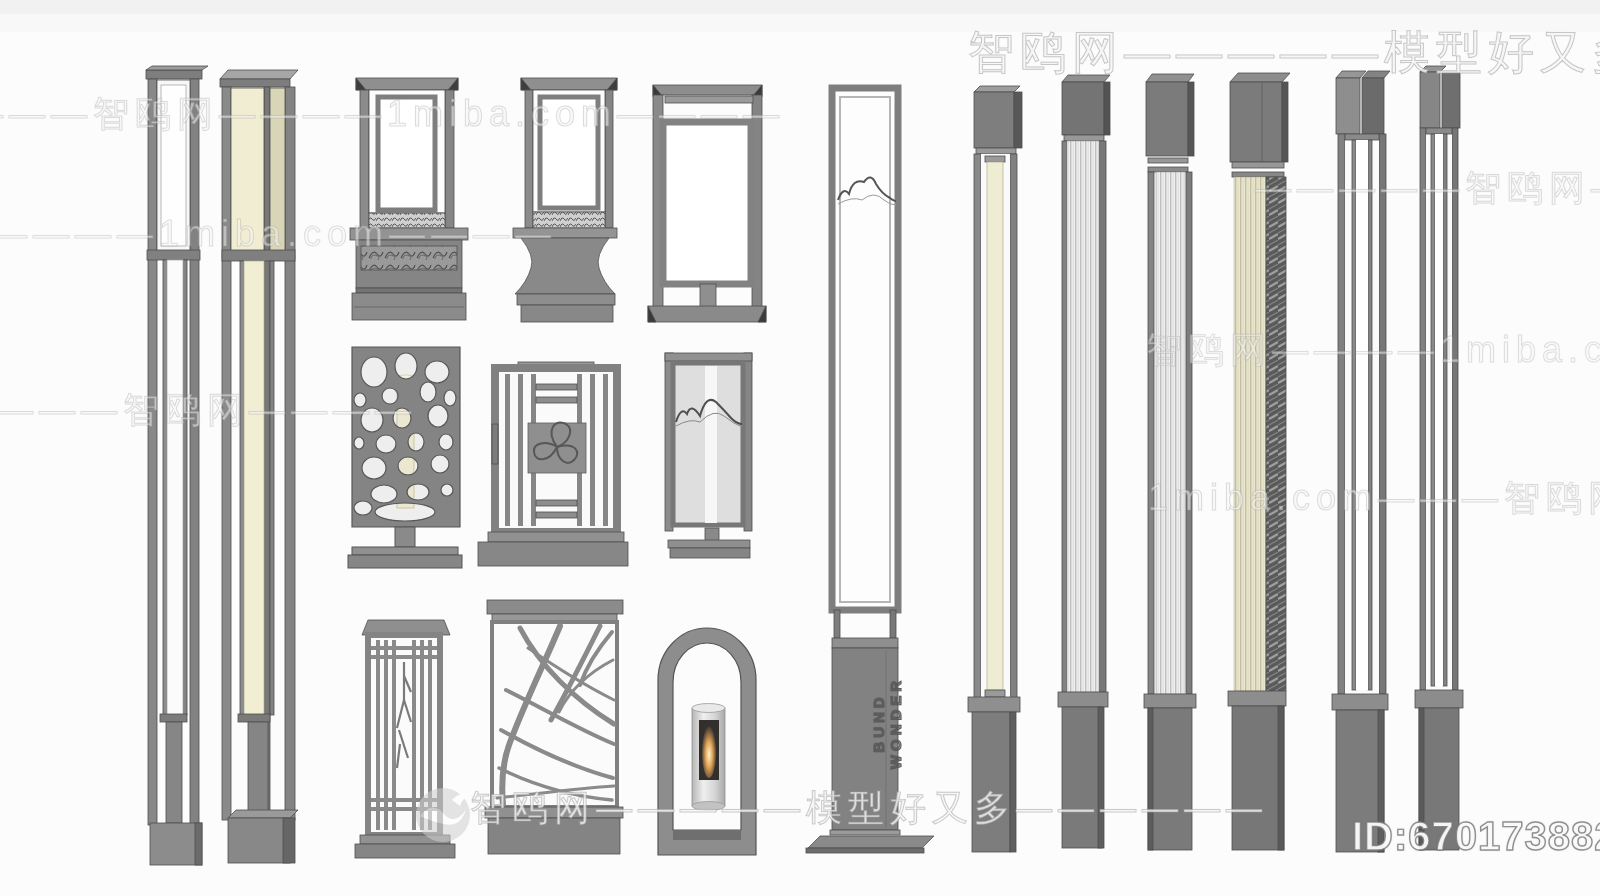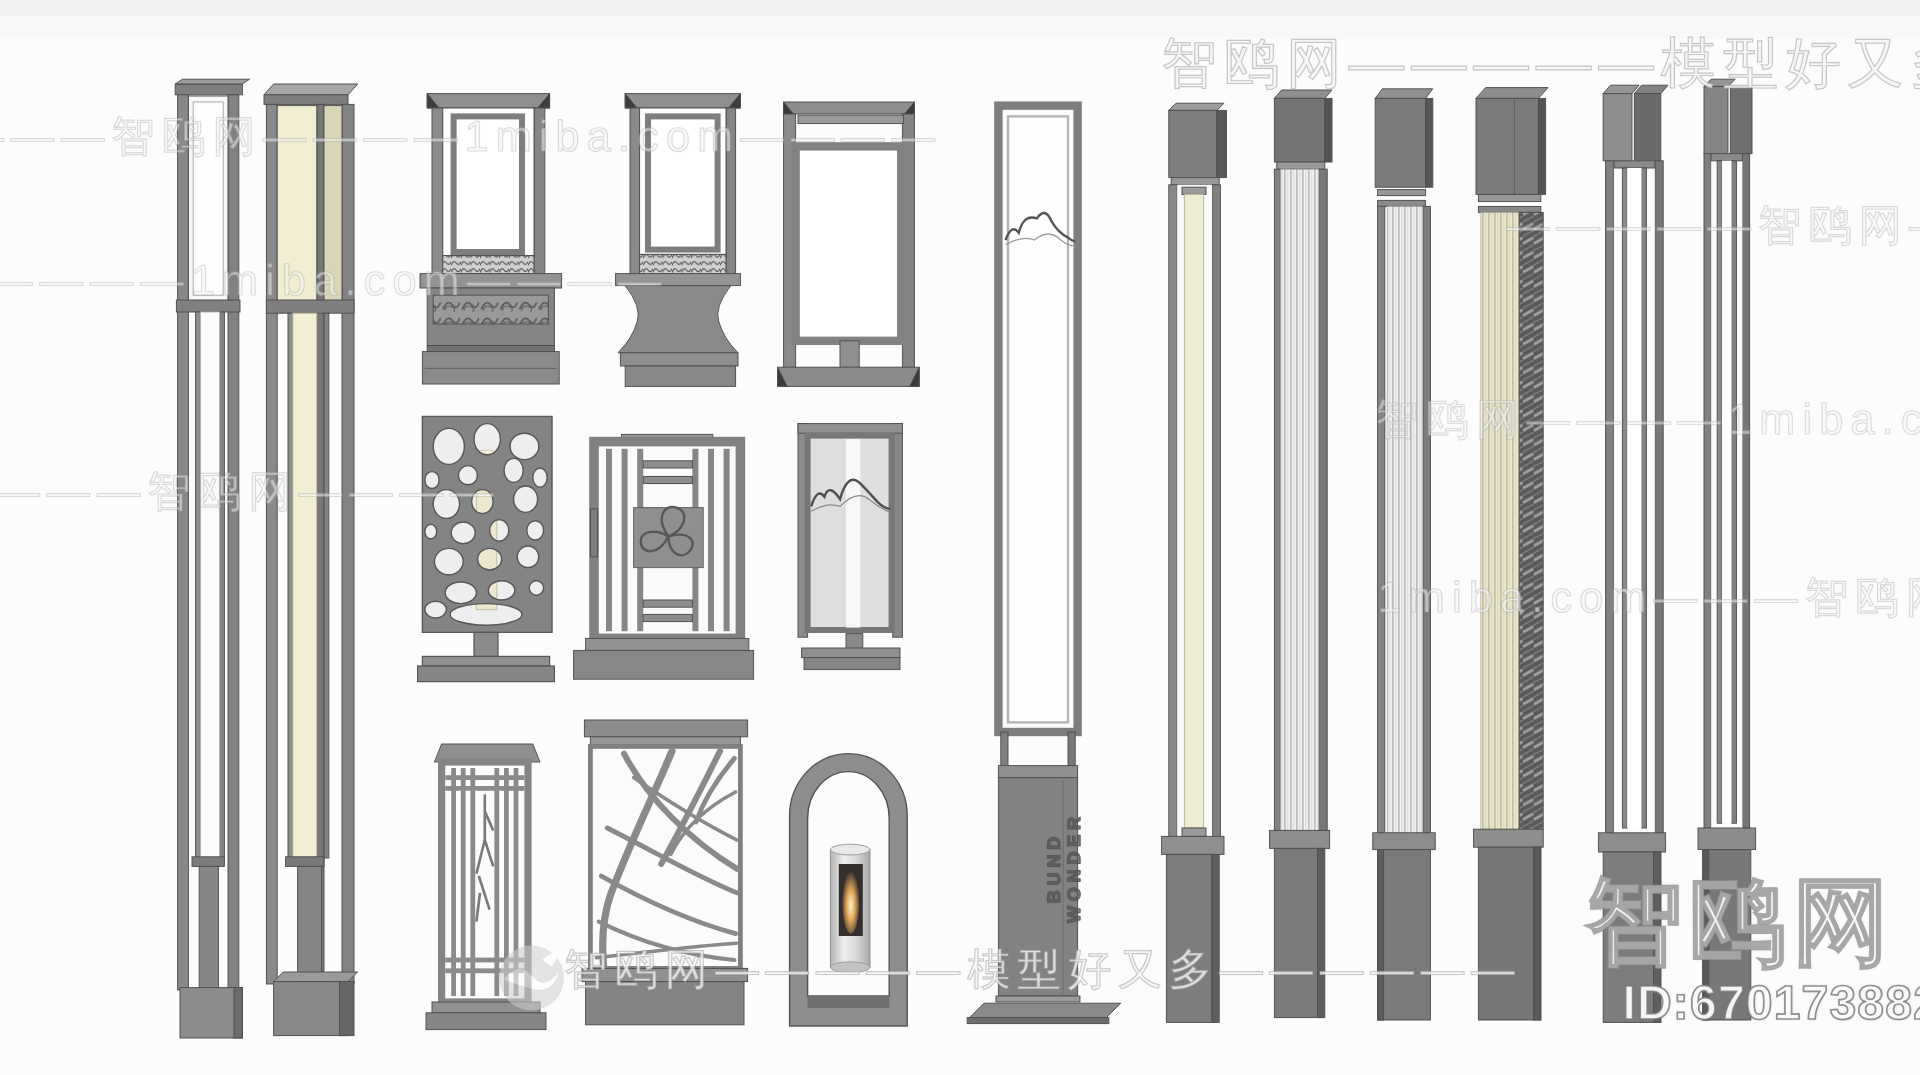--- a/index.html
+++ b/index.html
@@ -412,7 +412,6 @@
 
 <div class="bund">BUND WONDER</div>
 
-<div class="logo-big" style="left: 1322px; top: 716px;">智鸥网</div>
 <div class="model-id" style="left: 1352px; top: 814px;">ID:670173882</div>
 
 </div>

